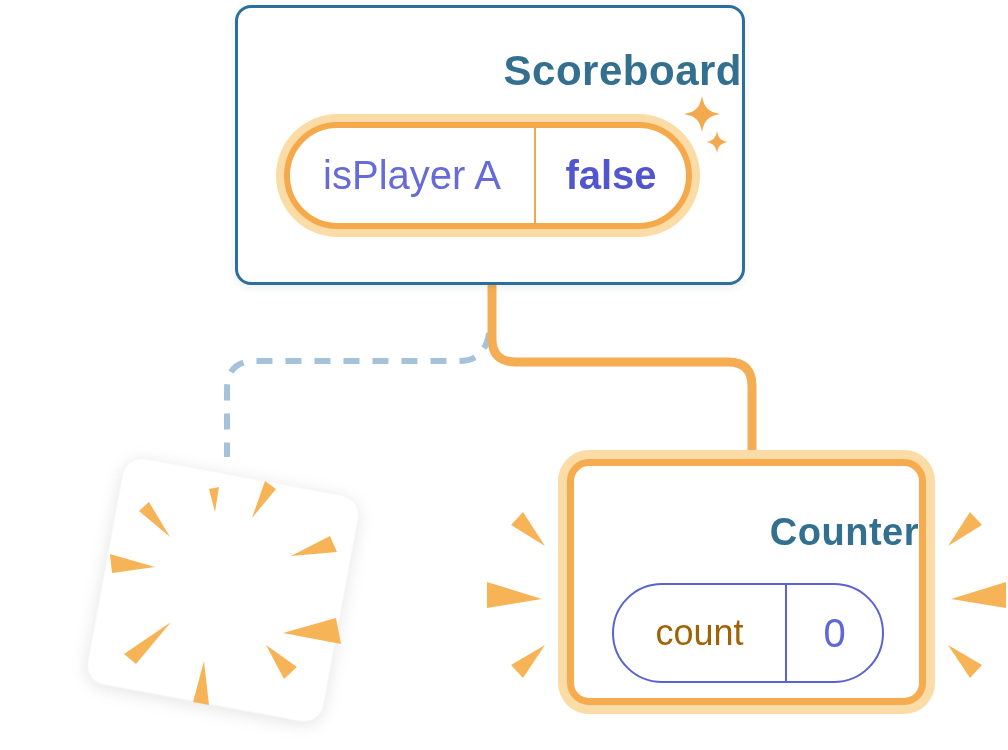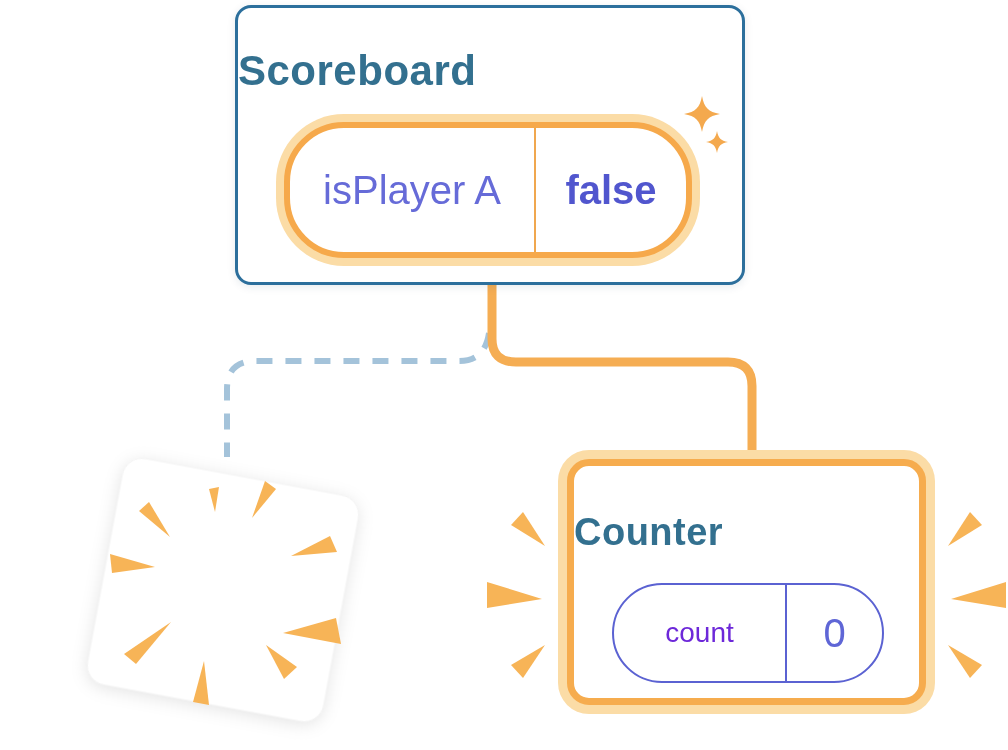--- a/index.html
+++ b/index.html
@@ -20,7 +20,7 @@
     box-shadow:0 2px 8px rgba(20,60,90,0.10);
   }
   .component-title{
-    text-align:left;color:#33708F;font-weight:700;letter-spacing:0.5px;
+    text-align:right;color:#33708F;font-weight:700;letter-spacing:0.5px;
   }
   .scoreboard-card .component-title{margin-top:40px;font-size:42px;line-height:46px;}
 

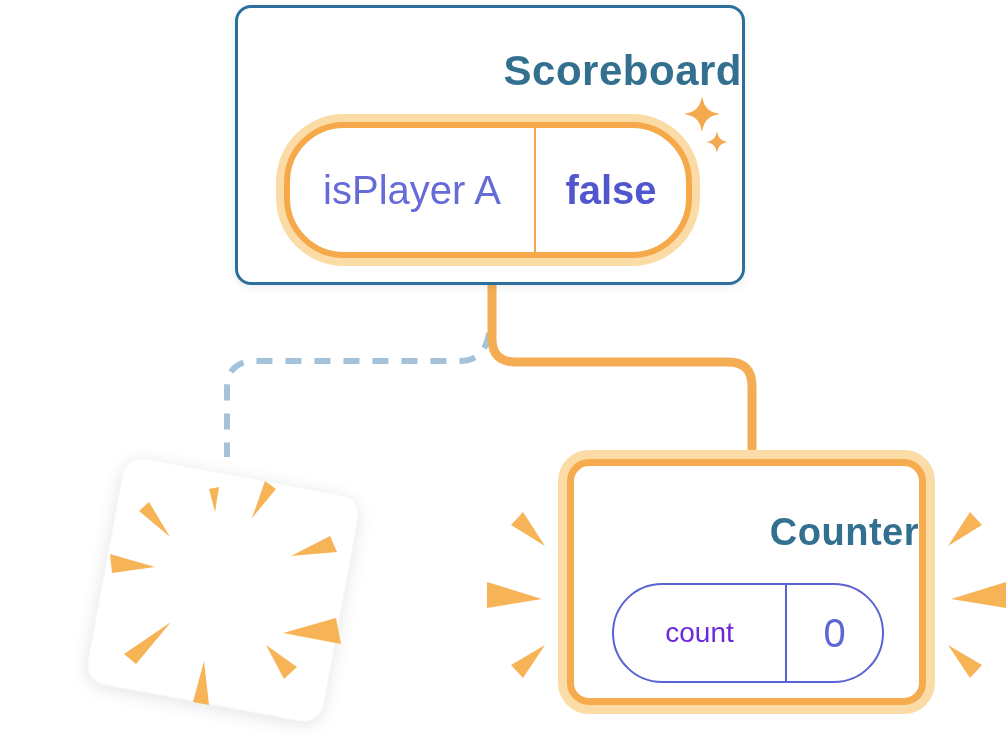--- a/index.html
+++ b/index.html
@@ -30,7 +30,7 @@
     background:#ffffff;
   }
   .scoreboard-pill{
-    left:46px;top:114px;width:408px;height:136px;
+    left:46px;top:114px;width:408px;height:107px;
     border:6px solid #F6A94B;border-radius:60px;
     box-shadow:0 0 0 8px #FBDCA6;
   }

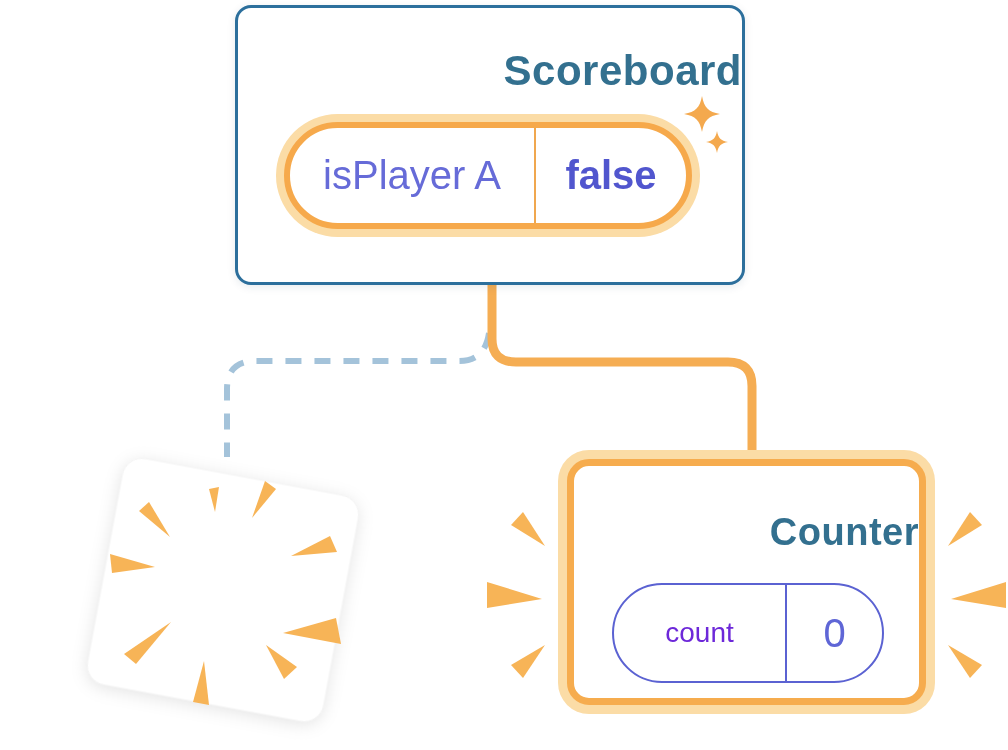--- a/index.html
+++ b/index.html
@@ -50,7 +50,7 @@
     left:38px;top:117px;width:272px;height:100px;
     border:2px solid #5B62D2;border-radius:50px;
   }
-  .counter-pill .cell-key{width:171px;font-size:28px;color:#6d28d9;}
+  .counter-pill .cell-key{width:171px;font-size:36px;color:#a16207;}
   .counter-pill .cell-value{flex:1;font-size:40px;color:#5F66D6;}
   .counter-pill .pill-divider{width:2px;background:#5B62D2;}
 </style>

